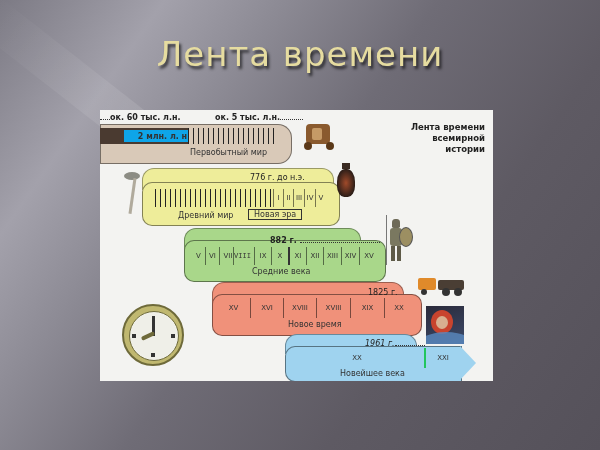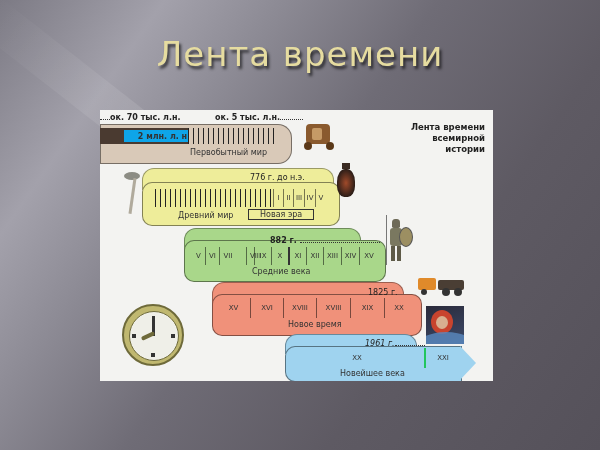--- a/index.html
+++ b/index.html
@@ -38,7 +38,7 @@
   </div>
 
   <div>
-    <span class="lbl" style="left:10px;top:3px;">ок. 70 тыс. л.н.</span>
+    <span class="lbl" style="left:10px;top:3px;">ок. 60 тыс. л.н.</span>
     <span class="lbl" style="left:115px;top:3px;">ок. 5 тыс. л.н.</span>
     <div class="dots" style="left:0;top:9px;width:10px;"></div>
     <div class="dots" style="left:178px;top:9px;width:25px;"></div>

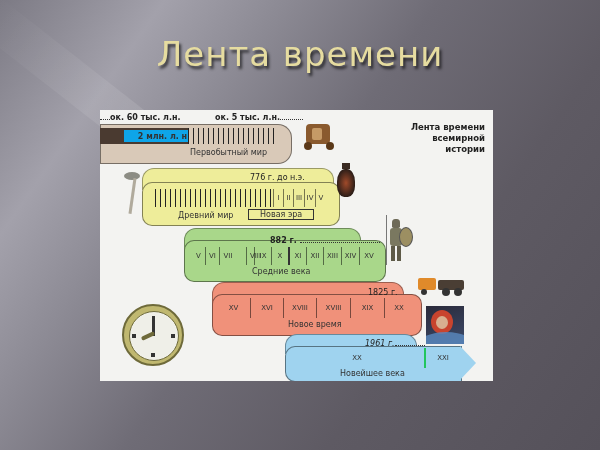--- a/index.html
+++ b/index.html
@@ -62,7 +62,7 @@
       <div class="cell" style="left:42px;width:11px;">V</div>
     </div>
     <div class="era" style="left:78px;top:101px;">Древний мир</div>
-    <div style="position:absolute;left:148px;top:99px;border:1px solid #333;padding:0 11px;font-size:8px;color:#333;background:#eeed9a;">Новая эра</div>
+    <div style="position:absolute;left:148px;top:99px;border:1px solid #333;padding:0 5px;font-size:8px;color:#333;background:#eeed9a;">Новая эра</div>
   </div>
 
   <div>

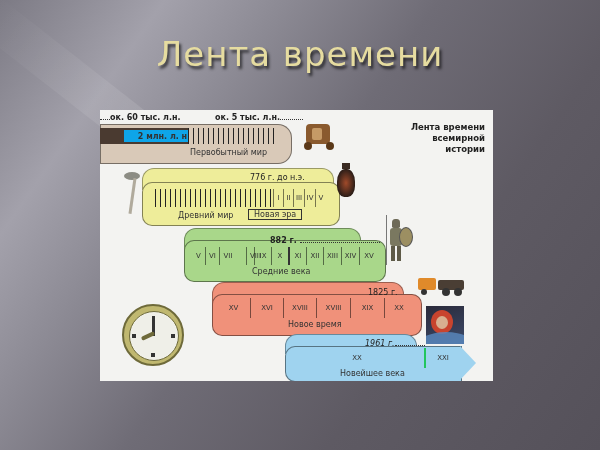--- a/index.html
+++ b/index.html
@@ -74,7 +74,7 @@
       <div class="cell" style="left:0;width:13px;border-left:none;">V</div>
       <div class="cell" style="left:13px;width:14px;">VI</div>
       <div class="cell" style="left:27px;width:17px;">VII</div>
-      <div class="cell" style="left:54px;width:18px;">VIII</div>
+      <div class="cell" style="left:41px;width:18px;font-family:Liberation Mono, monospace;">VIII</div>
       <div class="cell" style="left:62px;width:17px;">IX</div>
       <div class="cell" style="left:79px;width:17px;">X</div>
       <div class="cell" style="left:96px;width:18px;border-left:2px solid #333;">XI</div>

